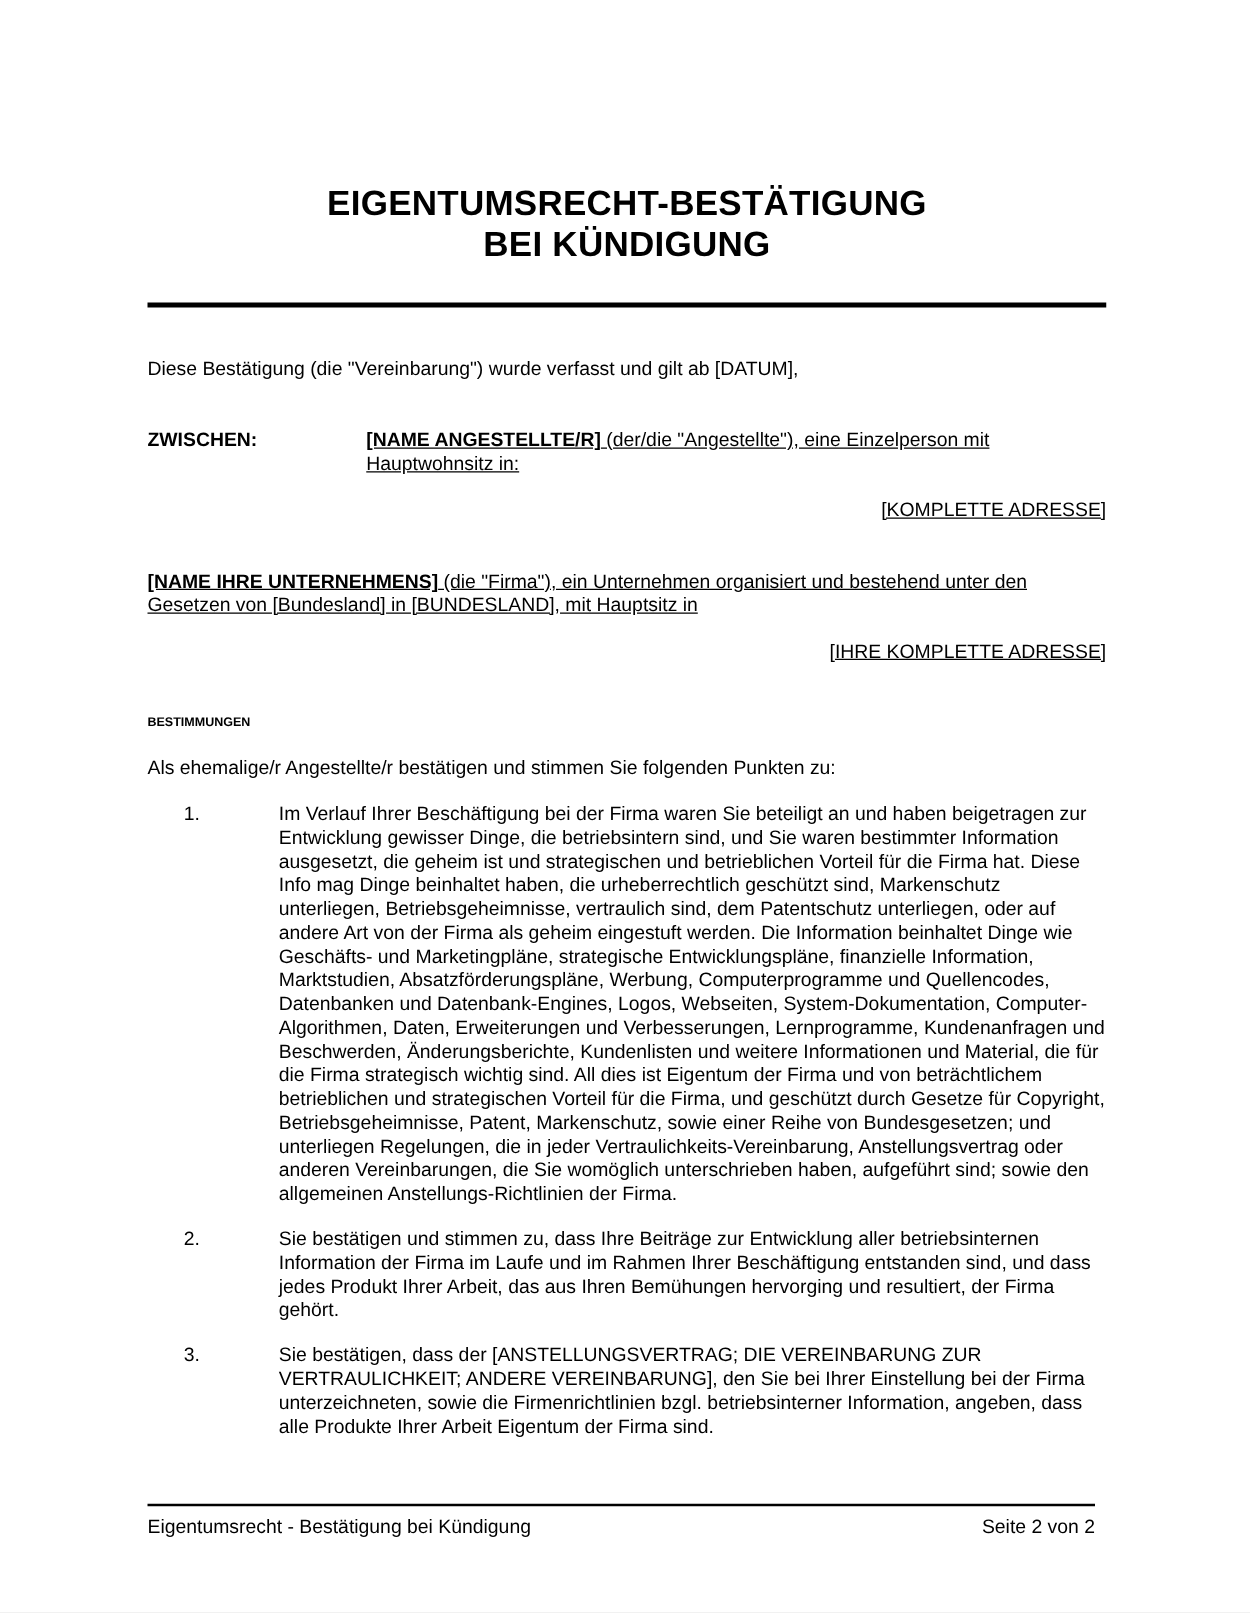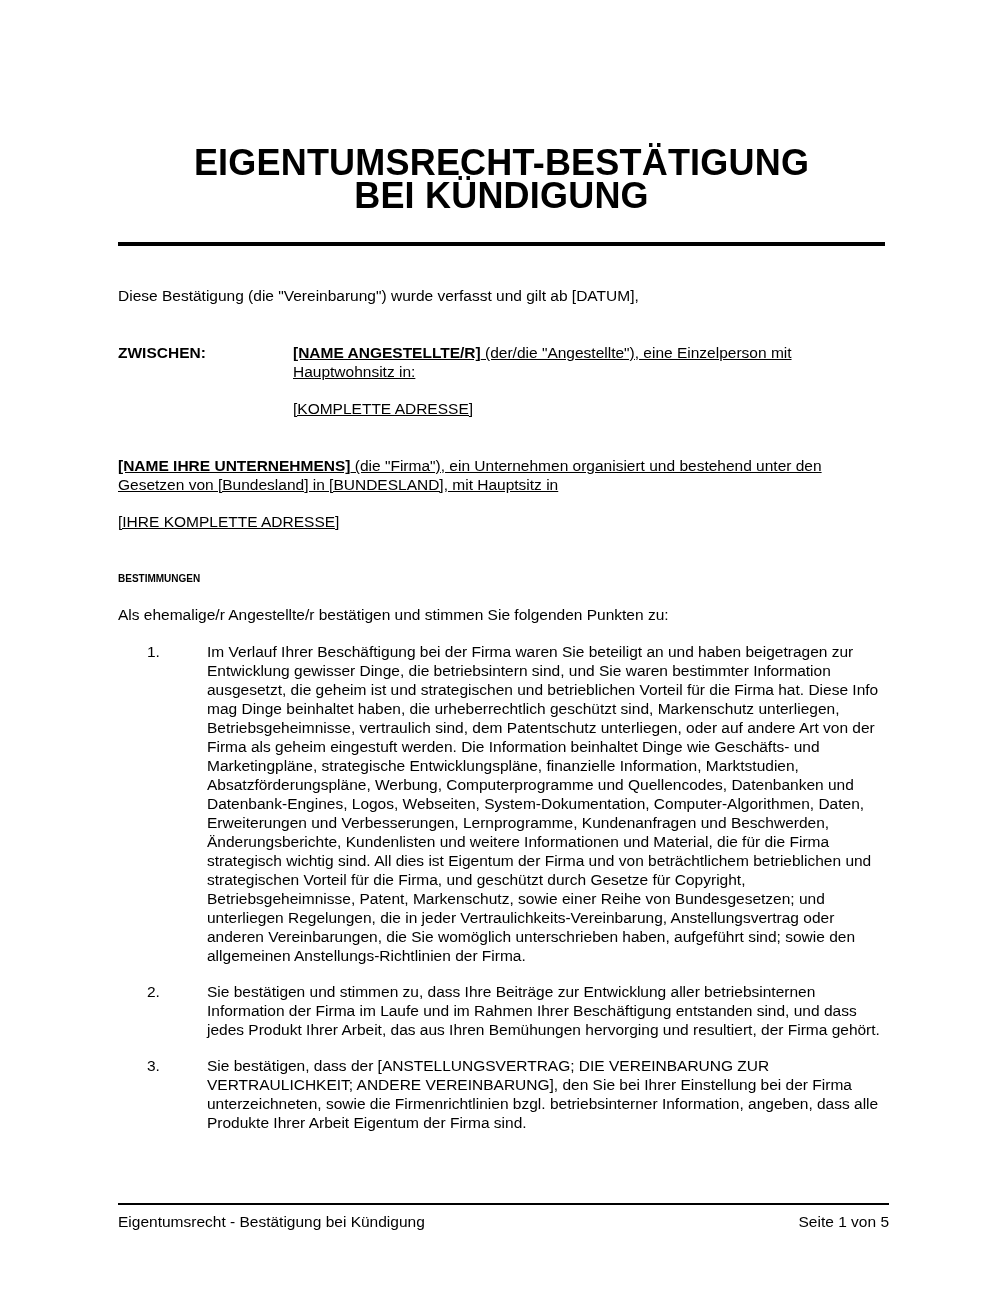--- a/index.html
+++ b/index.html
@@ -22,7 +22,7 @@
   .doc-title {
     text-align: center;
     font-weight: bold;
-    font-size: 36px;
+    font-size: 28px;
     line-height: 33px;
     letter-spacing: 0.2px;
   }

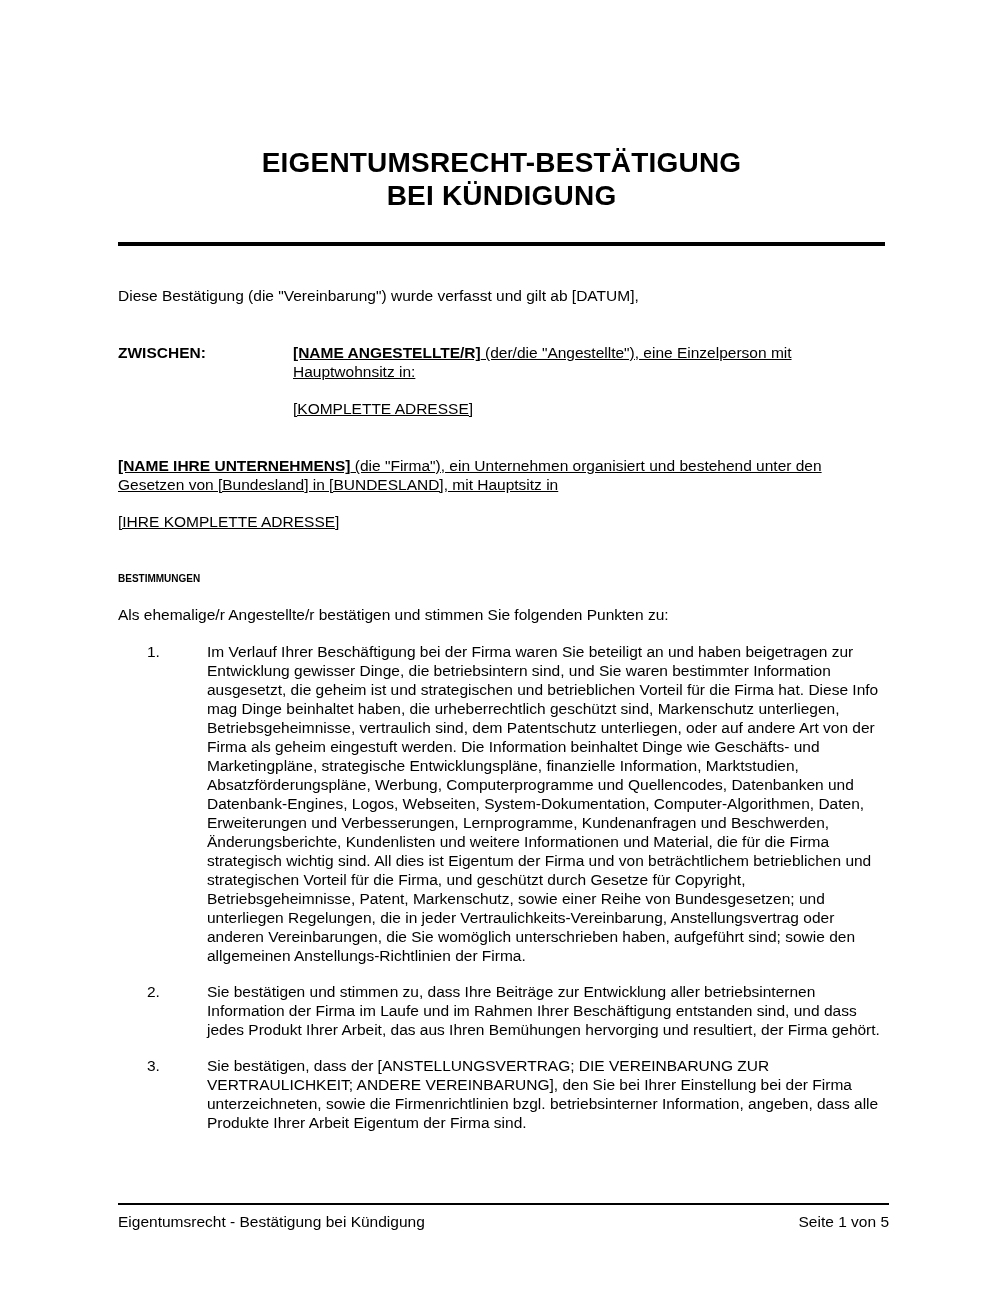--- a/index.html
+++ b/index.html
@@ -44,7 +44,7 @@
     font-weight: bold;
   }
   .party-body { flex: 1; text-decoration: underline; }
-  .party-address { margin-top: 18px; }
+  .party-address { margin-top: 18px; text-align: right; }
   .section-heading {
     margin-top: 38px;
     font-weight: bold;

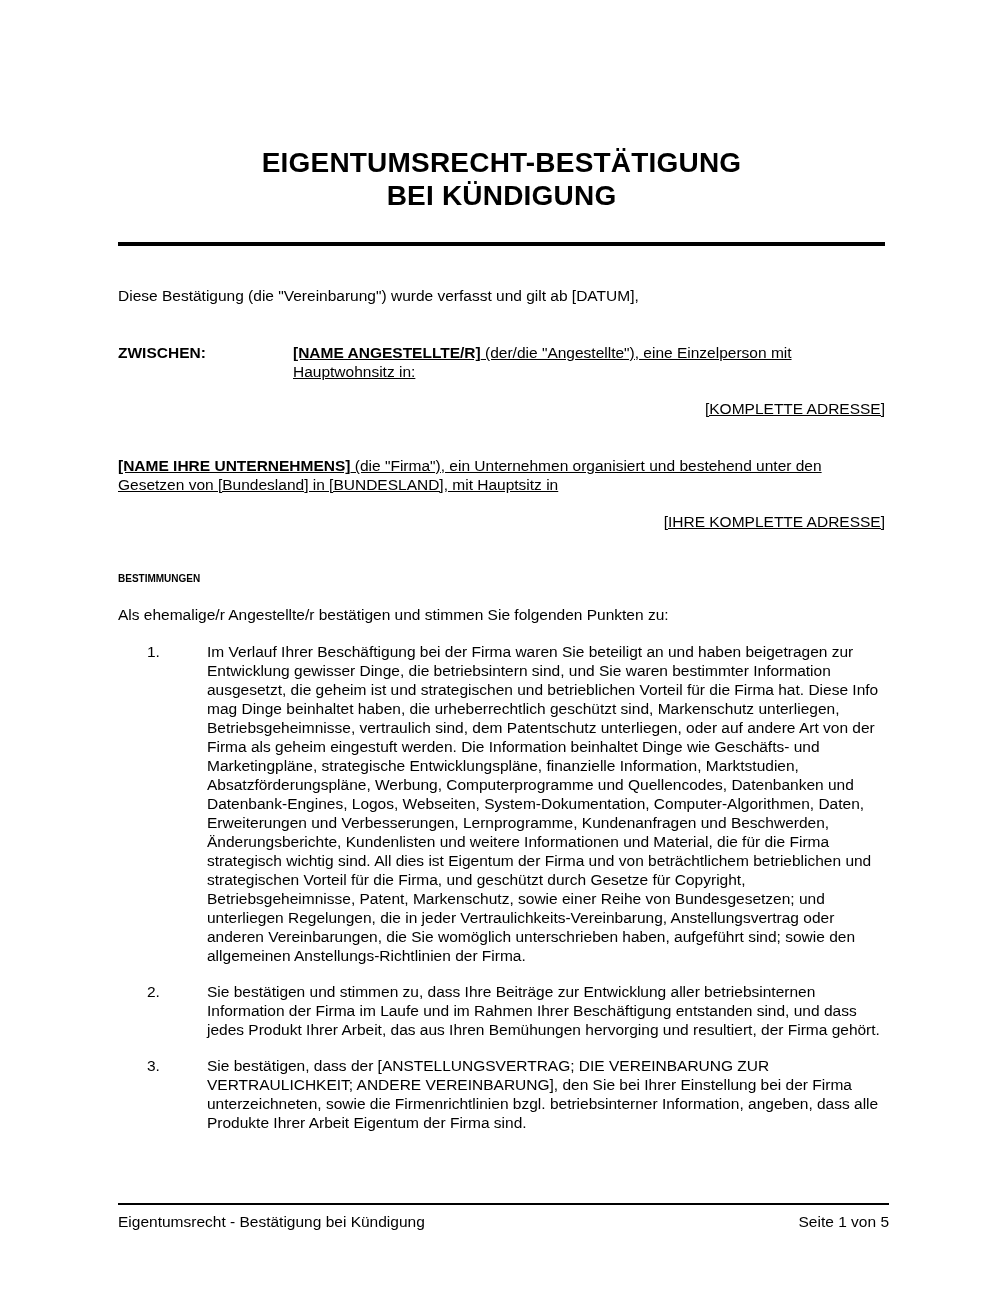--- a/index.html
+++ b/index.html
@@ -60,7 +60,7 @@
     flex: 0 0 60px;
     margin-left: 29px;
   }
-  .clause-text { flex: 1; }
+  .clause-text { flex: 1; margin-left: 16px; }
   .footer {
     position: absolute;
     left: 118px;

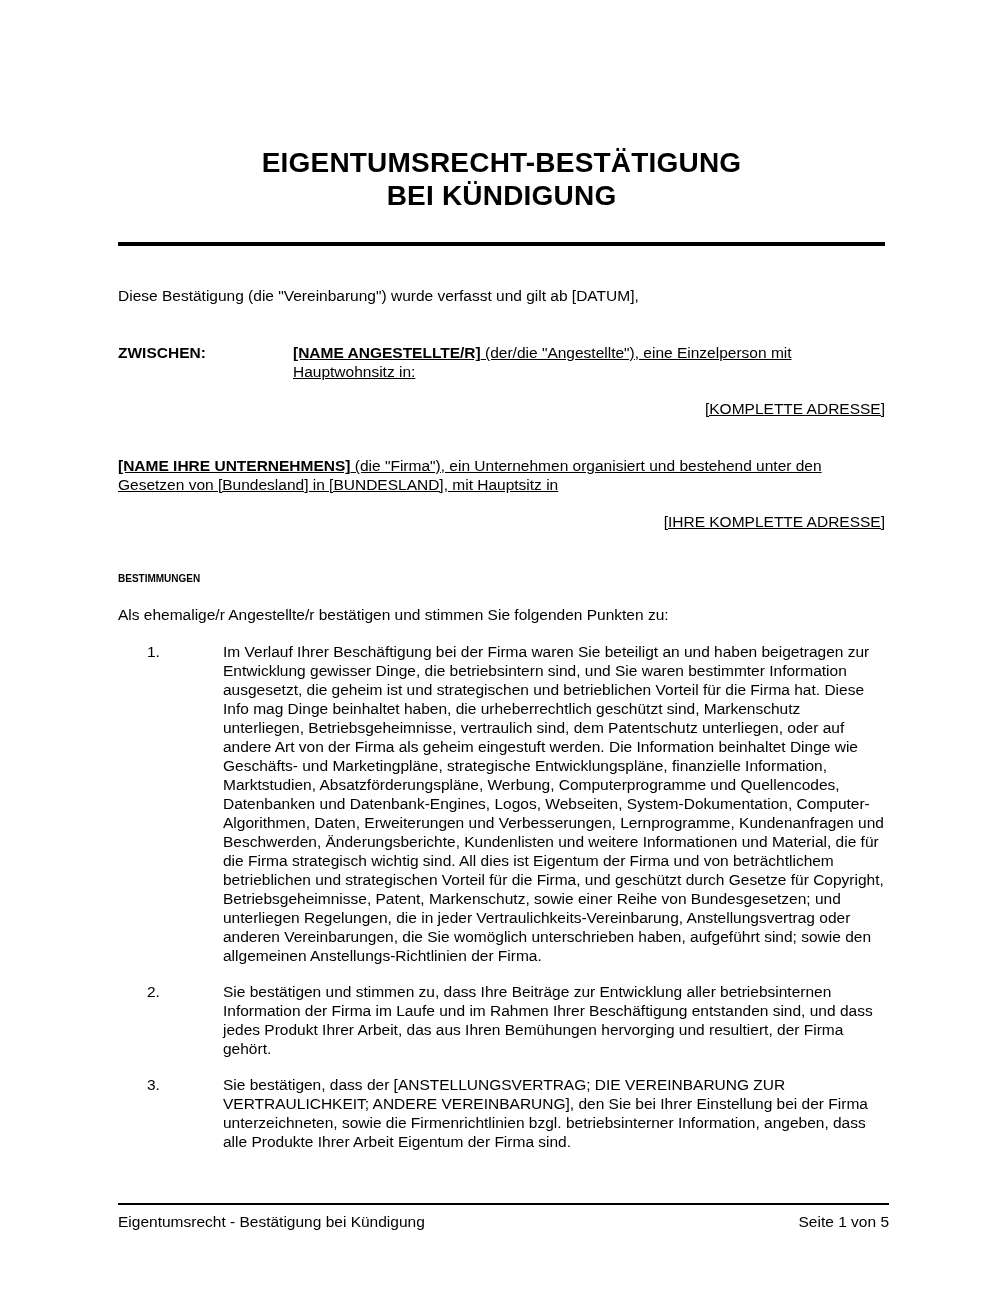--- a/index.html
+++ b/index.html
@@ -64,7 +64,7 @@
   .footer {
     position: absolute;
     left: 118px;
-    right: 111px;
+    right: 124px;
     top: 1203px;
     border-top: 2px solid #000000;
     padding-top: 7px;

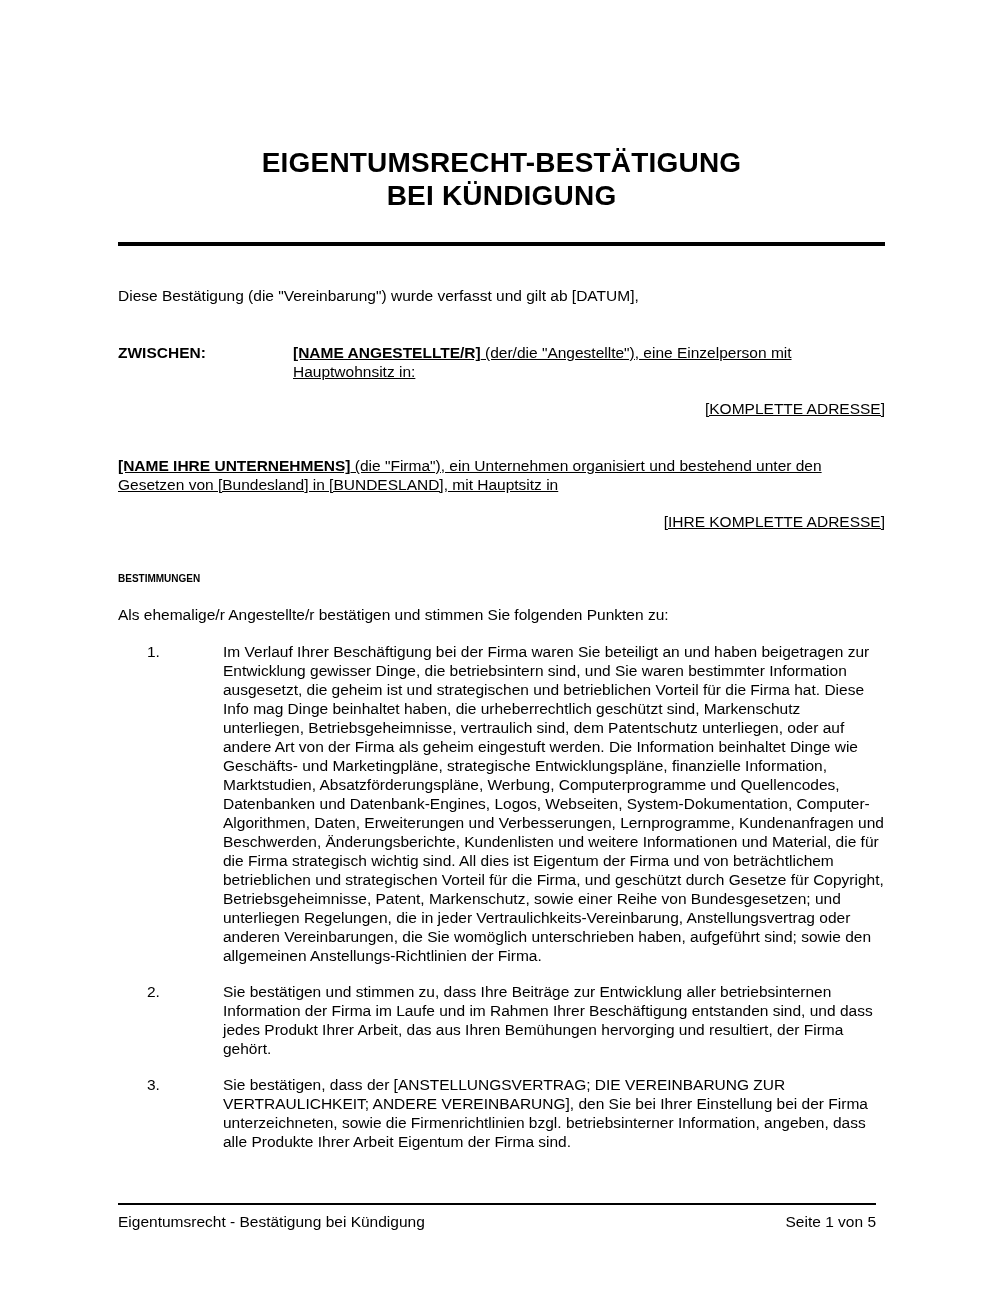--- a/index.html
+++ b/index.html
@@ -126,7 +126,7 @@
 
   <div class="footer">
     <span>Eigentumsrecht - Bestätigung bei Kündigung</span>
-    <span>Seite 1 von 5</span>
+    <span>Seite 2 von 2</span>
   </div>
 </div>
 

